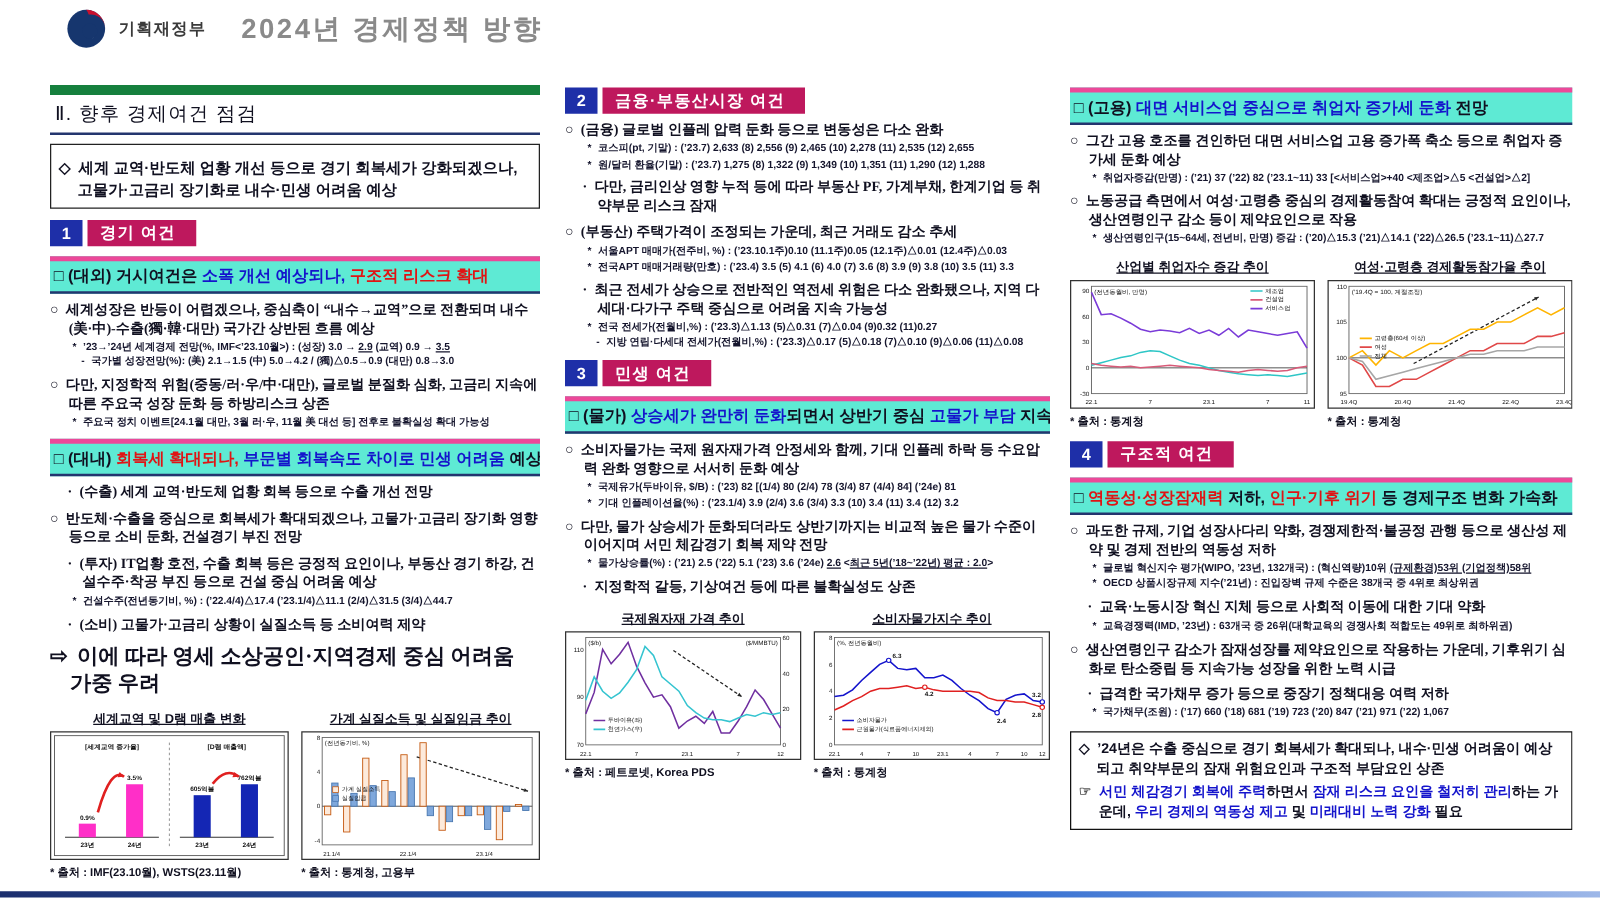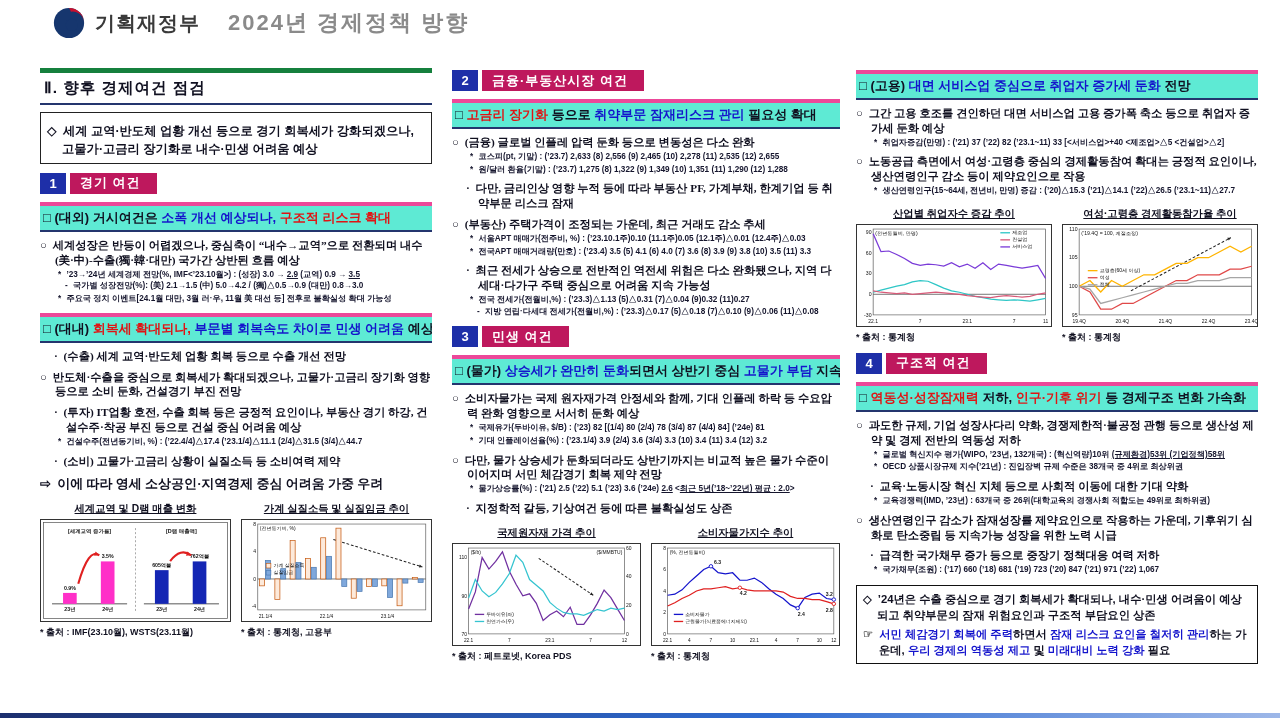--- a/index.html
+++ b/index.html
@@ -8,7 +8,7 @@
   
   .hdr{position:absolute;top:6px;left:52px;display:flex;align-items:center;}
   .logo{display:flex;align-items:center;gap:9px;}
-  .logo-text{font-size:20px;font-weight:bold;color:#3a3a3a;letter-spacing:1px;}
+  .logo-text{font-size:13px;font-weight:bold;color:#3a3a3a;letter-spacing:1px;}
   .doc-title{font-size:22px;font-weight:bold;color:#8a8a8a;margin:0 0 0 28px;letter-spacing:2px;}
   
   .col{position:absolute;top:68px;bottom:16px;overflow:hidden;}

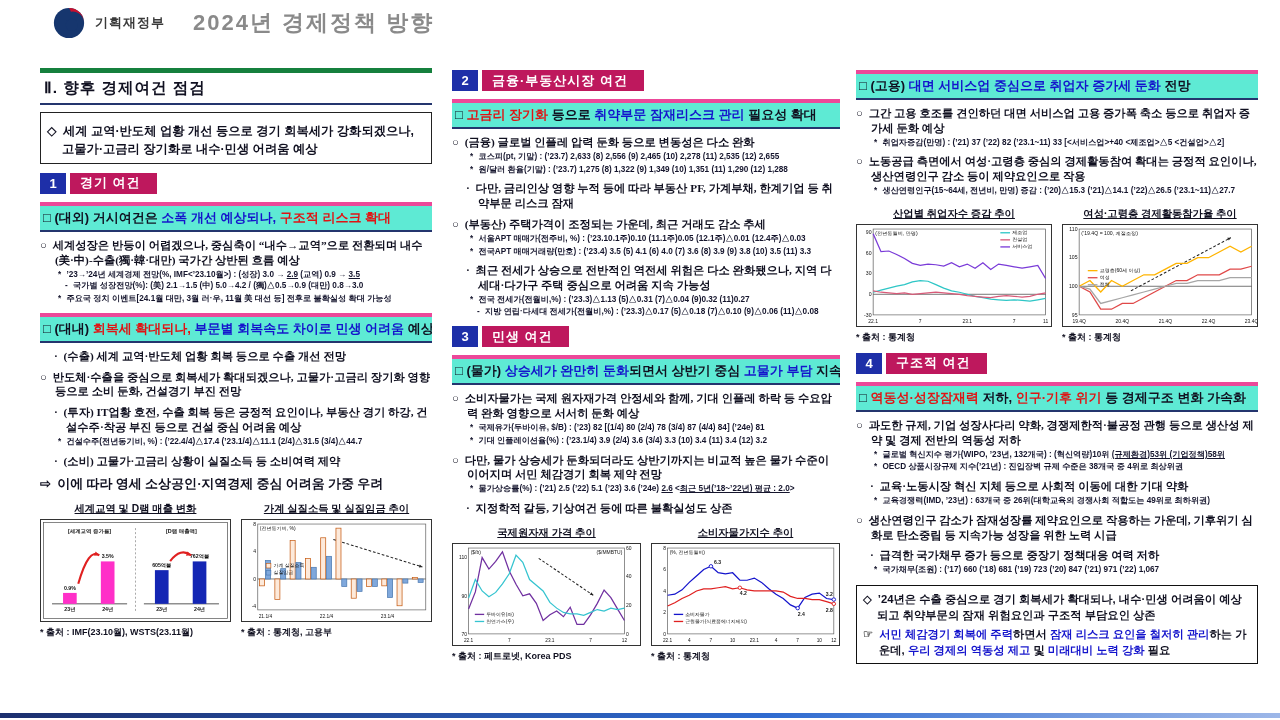--- a/index.html
+++ b/index.html
@@ -15,8 +15,8 @@
   #col1{left:40px;width:392px;}
   #col2{left:452px;width:388px;}
   #col3{left:856px;width:402px;}
-  .sec-title{border-top:5px solid #15803d;border-bottom:2px solid #24356e;font-size:15.5px;
-    font-weight:bold;color:#101020;padding:5px 4px 4px;letter-spacing:1px;}
+  .sec-title{border-top:8px solid #15803d;border-bottom:2px solid #24356e;font-size:15.5px;
+    font-weight:normal;color:#101020;padding:5px 4px 4px;letter-spacing:1px;}
   .summary-box{border:1.6px solid #222;margin-top:7px;padding:3px 6px 4px;}
   .badge{display:flex;align-items:stretch;margin-top:9px;height:21px;}
   .badge-num{background:#1e2fa8;color:#fff;font-weight:bold;font-size:13px;width:26px;

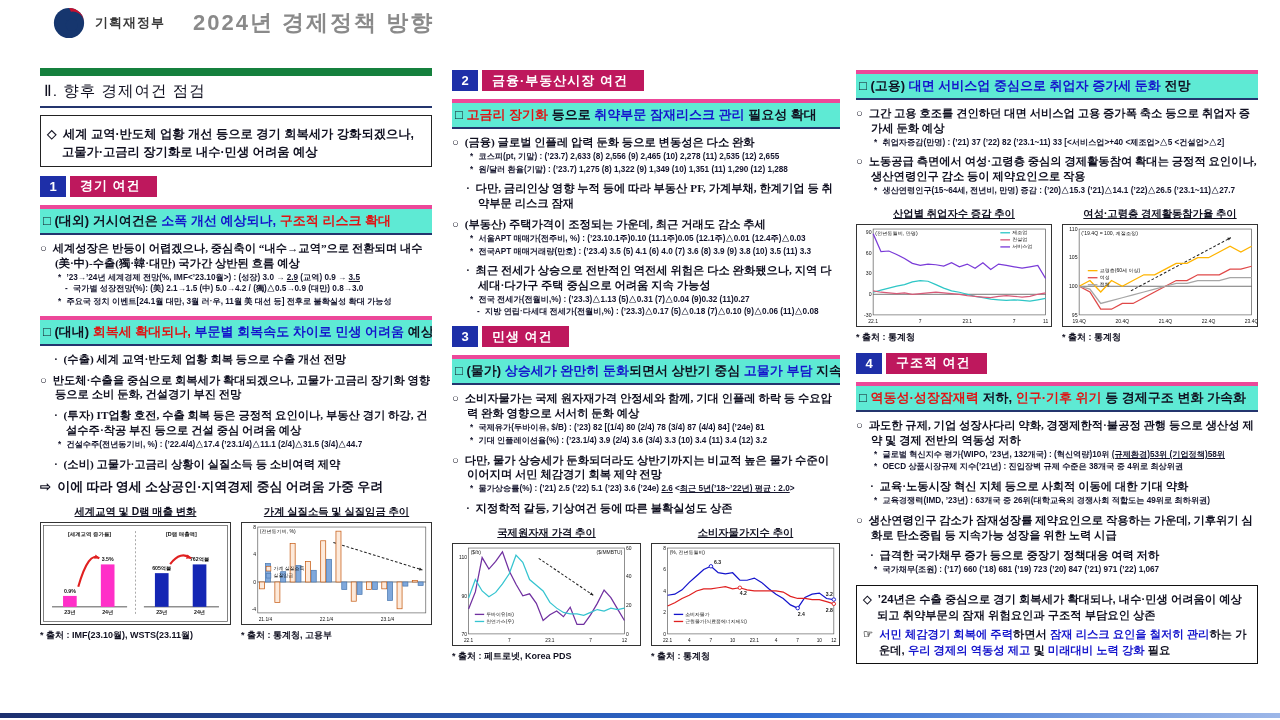--- a/index.html
+++ b/index.html
@@ -175,7 +175,6 @@
       <span class="badge-num">2</span>
       <span class="badge-label">금융·부동산시장 여건</span>
     </div>
-    <div class="subheader"><span class="sg-k">□ </span><span class="sg-r">고금리 장기화 </span><span class="sg-k">등으로 </span><span class="sg-b">취약부문 잠재리스크 관리 </span><span class="sg-k">필요성 확대</span></div>
     <div>
         <div class="para b1"><span class="mk">○ </span><span class="sg-kb">(금융)</span><span class="sg-k"> 글로벌 인플레 압력 둔화 등으로 변동성은 다소 완화</span></div>
         <div class="para n1"><span class="mk">* </span><span class="sg-k">코스피(pt, 기말) : (’23.7) 2,633  (8) 2,556  (9) 2,465  (10) 2,278  (11) 2,535  (12) 2,655</span></div>

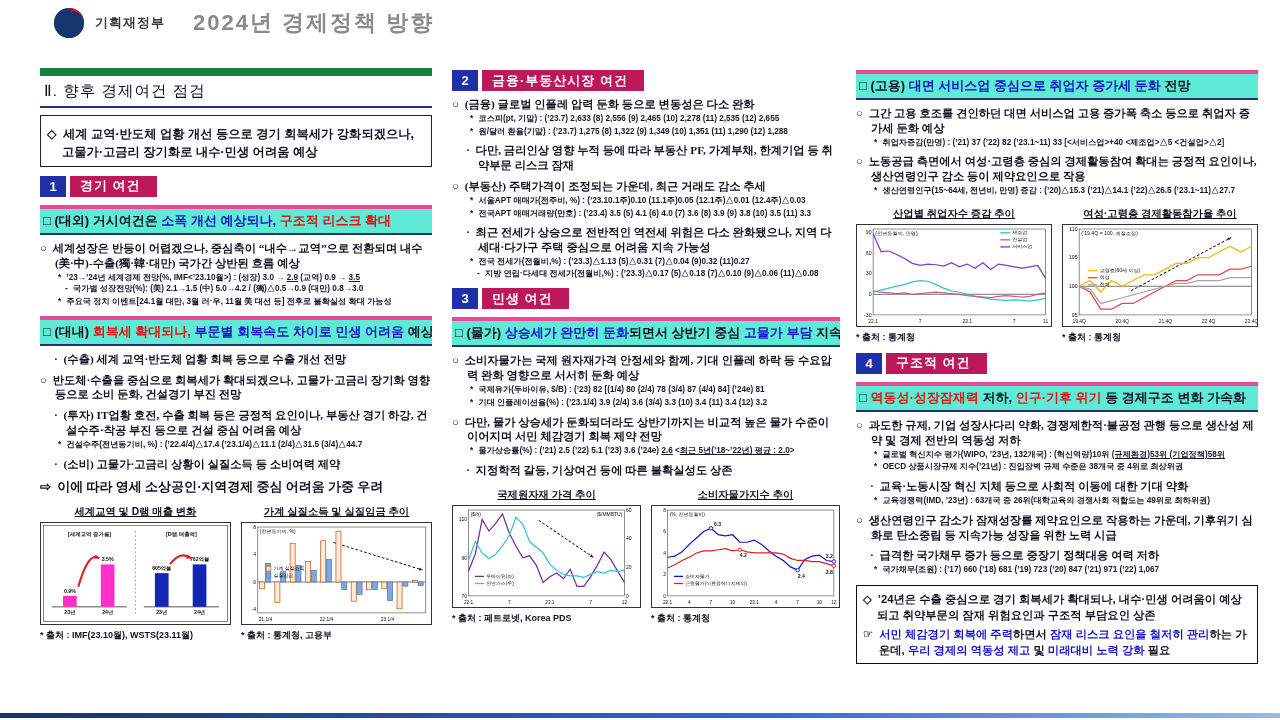--- a/index.html
+++ b/index.html
@@ -83,6 +83,7 @@
         <div class="para b1"><span class="mk">○ </span><span class="sg-k">세계성장은 반등이 어렵겠으나, 중심축이 “내수→교역”으로 전환되며 내수(美·中)-수출(獨·韓·대만) 국가간 상반된 흐름 예상</span></div>
         <div class="para n1"><span class="mk">* </span><span class="sg-k">’23→’24년 세계경제 전망(%, IMF&lt;’23.10월&gt;) : (성장) 3.0 → </span><span class="sg-u">2.9</span><span class="sg-k">  (교역) 0.9 → </span><span class="sg-u">3.5</span></div>
         <div class="para n2"><span class="mk">- </span><span class="sg-k">국가별 성장전망(%): (美) 2.1→1.5 (中) 5.0→4.2 / (獨)△0.5→0.9 (대만) 0.8→3.0</span></div>
+        <div class="para b1"><span class="mk">○ </span><span class="sg-k">다만, 지정학적 위험(중동/러·우/中·대만), 글로벌 분절화 심화, 고금리 지속에 따른 주요국 성장 둔화 등 하방리스크 상존</span></div>
         <div class="para n1"><span class="mk">* </span><span class="sg-k">주요국 정치 이벤트[24.1월 대만, 3월 러·우, 11월 美 대선 등] 전후로 불확실성 확대 가능성</span></div>
       </div>
     <div class="subheader"><span class="sg-k">□ (대내) </span><span class="sg-r">회복세 확대되나, </span><span class="sg-b">부문별 회복속도 차이로 민생 어려움 </span><span class="sg-k">예상</span></div>

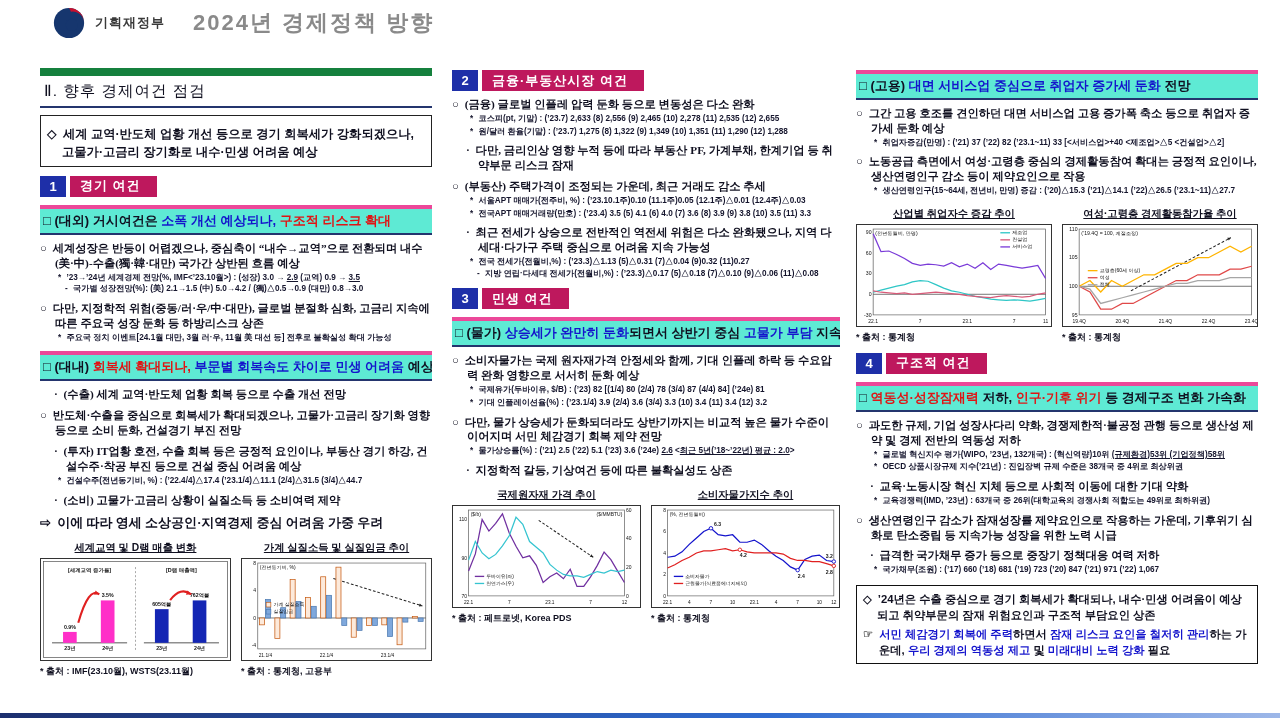--- a/index.html
+++ b/index.html
@@ -28,7 +28,7 @@
   .para{line-height:1.32;color:#101020;margin-top:6px;}
   .b1{font-size:11.3px;font-weight:600;padding-left:15px;text-indent:-15px;font-family:"Liberation Serif",serif;}
   .b2{font-size:11.3px;font-weight:600;padding-left:26px;text-indent:-12px;font-family:"Liberation Serif",serif;}
-  .ar{font-size:13px;font-weight:bold;padding-left:16px;text-indent:-16px;font-family:"Liberation Serif",serif;}
+  .ar{font-size:17px;font-weight:bold;padding-left:16px;text-indent:-16px;font-family:"Liberation Serif",serif;}
   .n1{font-size:8.2px;font-weight:600;color:#15152d;padding-left:26px;text-indent:-8px;margin-top:2px;line-height:1.3;}
   .n2{font-size:8.2px;font-weight:600;color:#15152d;padding-left:33px;text-indent:-8px;margin-top:1px;line-height:1.3;}
   .bx1{font-size:11.3px;font-weight:bold;line-height:1.45;padding-left:14px;text-indent:-14px;margin-top:1px;}

